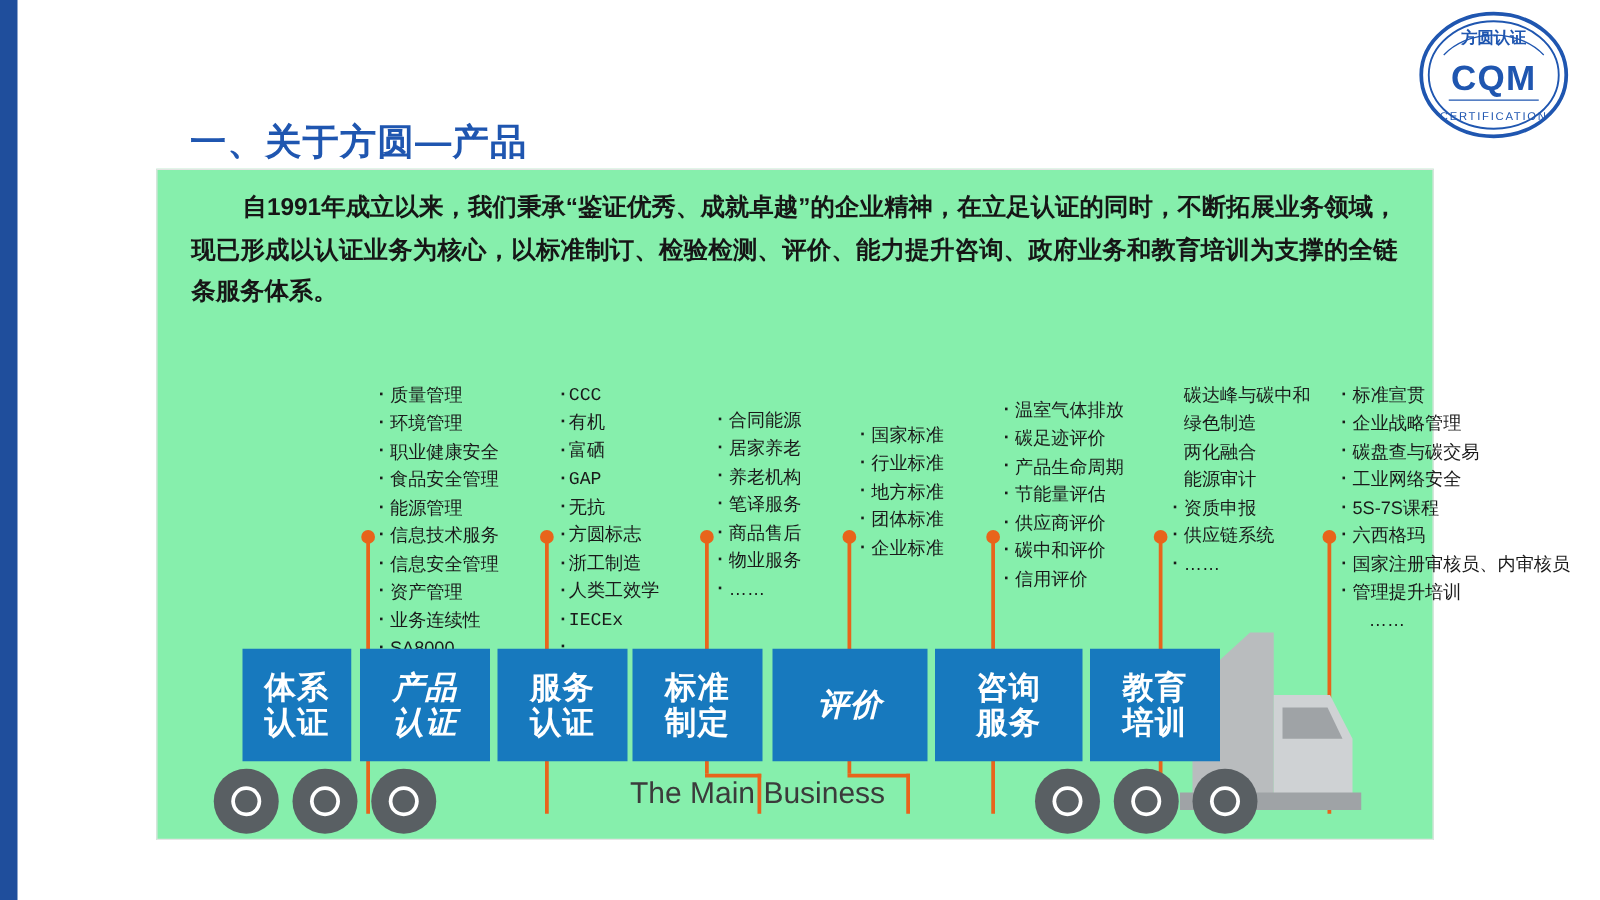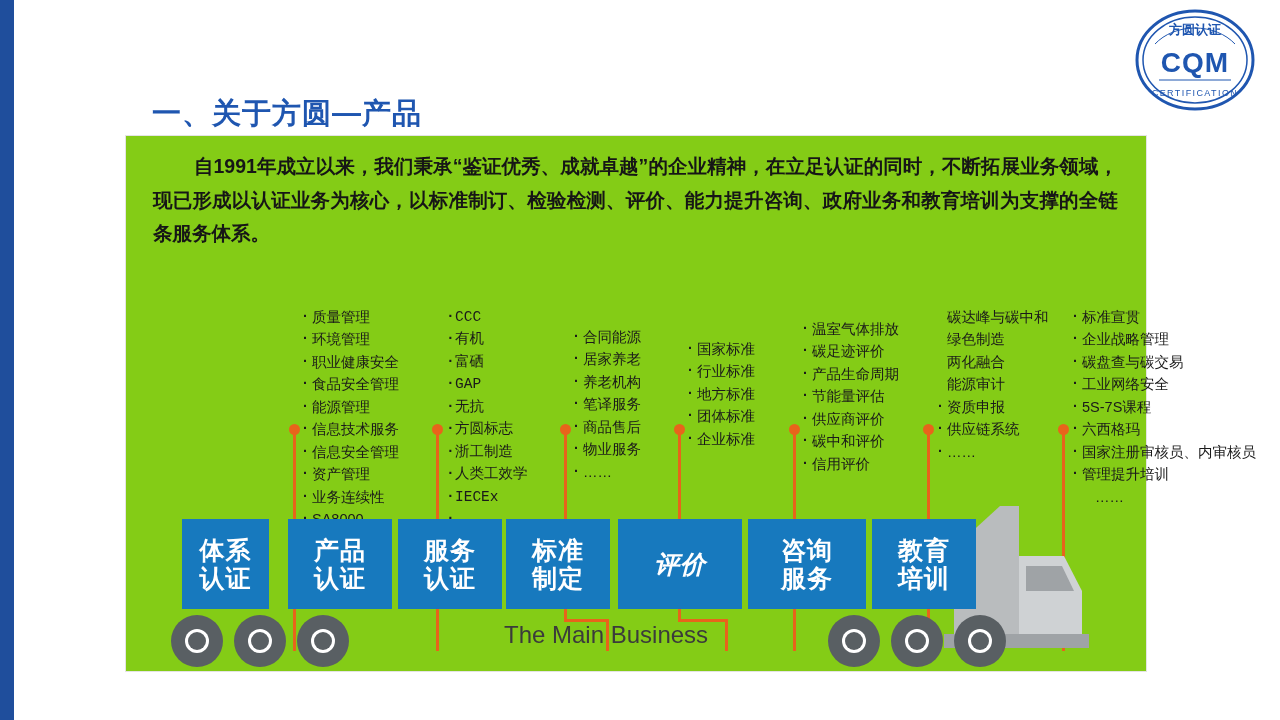--- a/index.html
+++ b/index.html
@@ -58,7 +58,7 @@
     top: 135px;
     width: 1020px;
     height: 535px;
-    background: #84cc16;
+    background: #86efac;
     border: 1px solid #e4e4e4;
   }
 

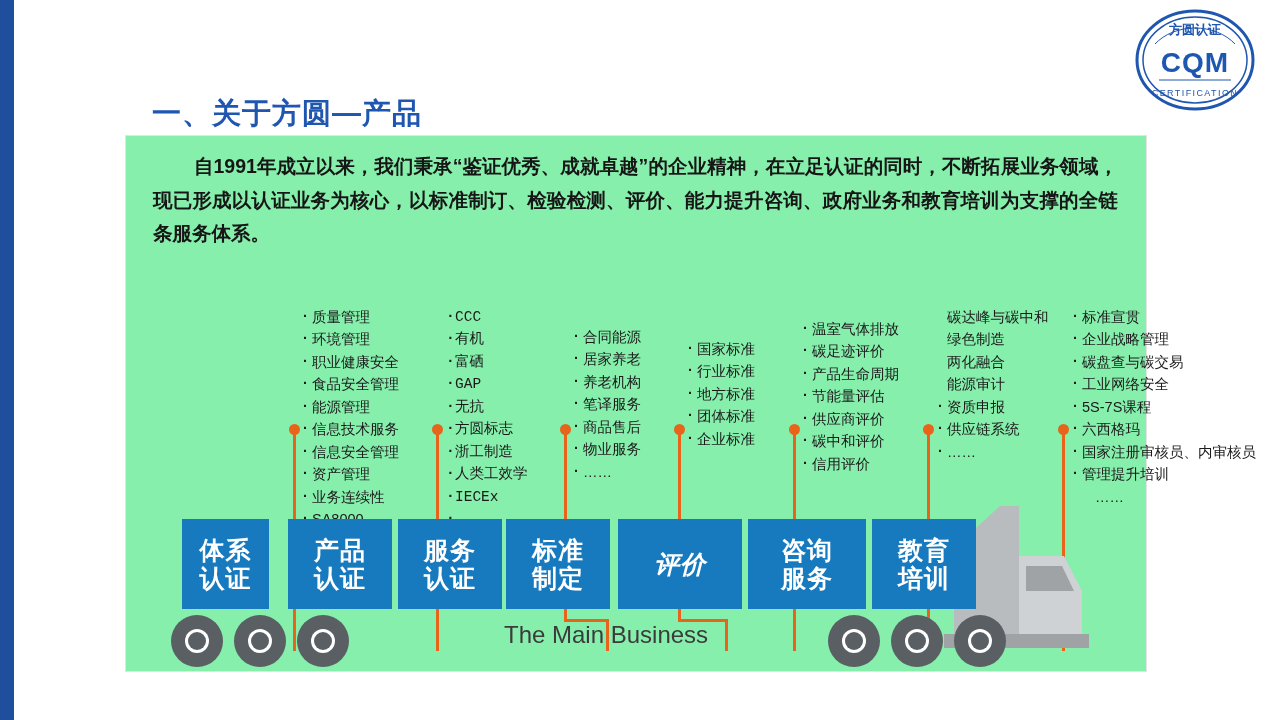--- a/index.html
+++ b/index.html
@@ -329,7 +329,7 @@
     </div>
 
     <div class="boxes">
-      <div class="box" style="left:4px; width:87px;text-align:center;">
+      <div class="box" style="left:16px; width:87px;text-align:center;">
         <span>体系</span>
         <span>认证</span>
       </div>

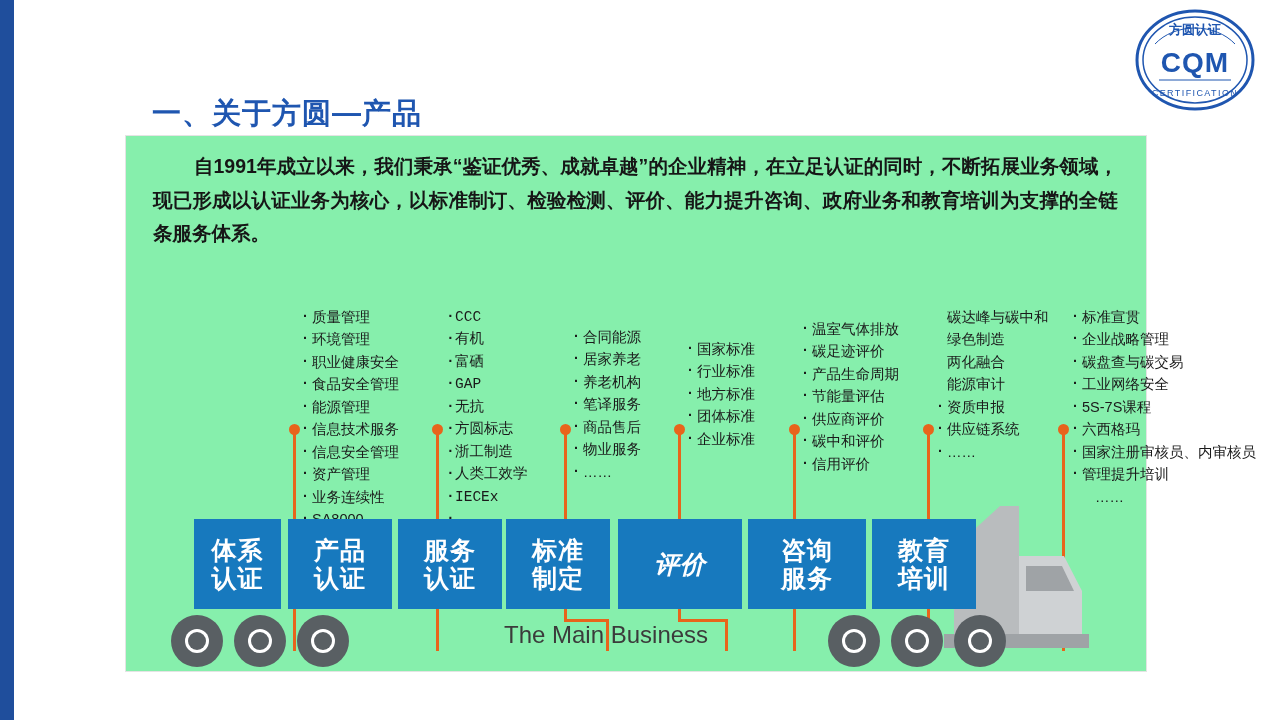--- a/index.html
+++ b/index.html
@@ -333,7 +333,7 @@
         <span>体系</span>
         <span>认证</span>
       </div>
-      <div class="box" style="left:110px; width:104px;">
+      <div class="box" style="left:110px; width:104px;font-style:italic;">
         <span>产品</span>
         <span>认证</span>
       </div>

